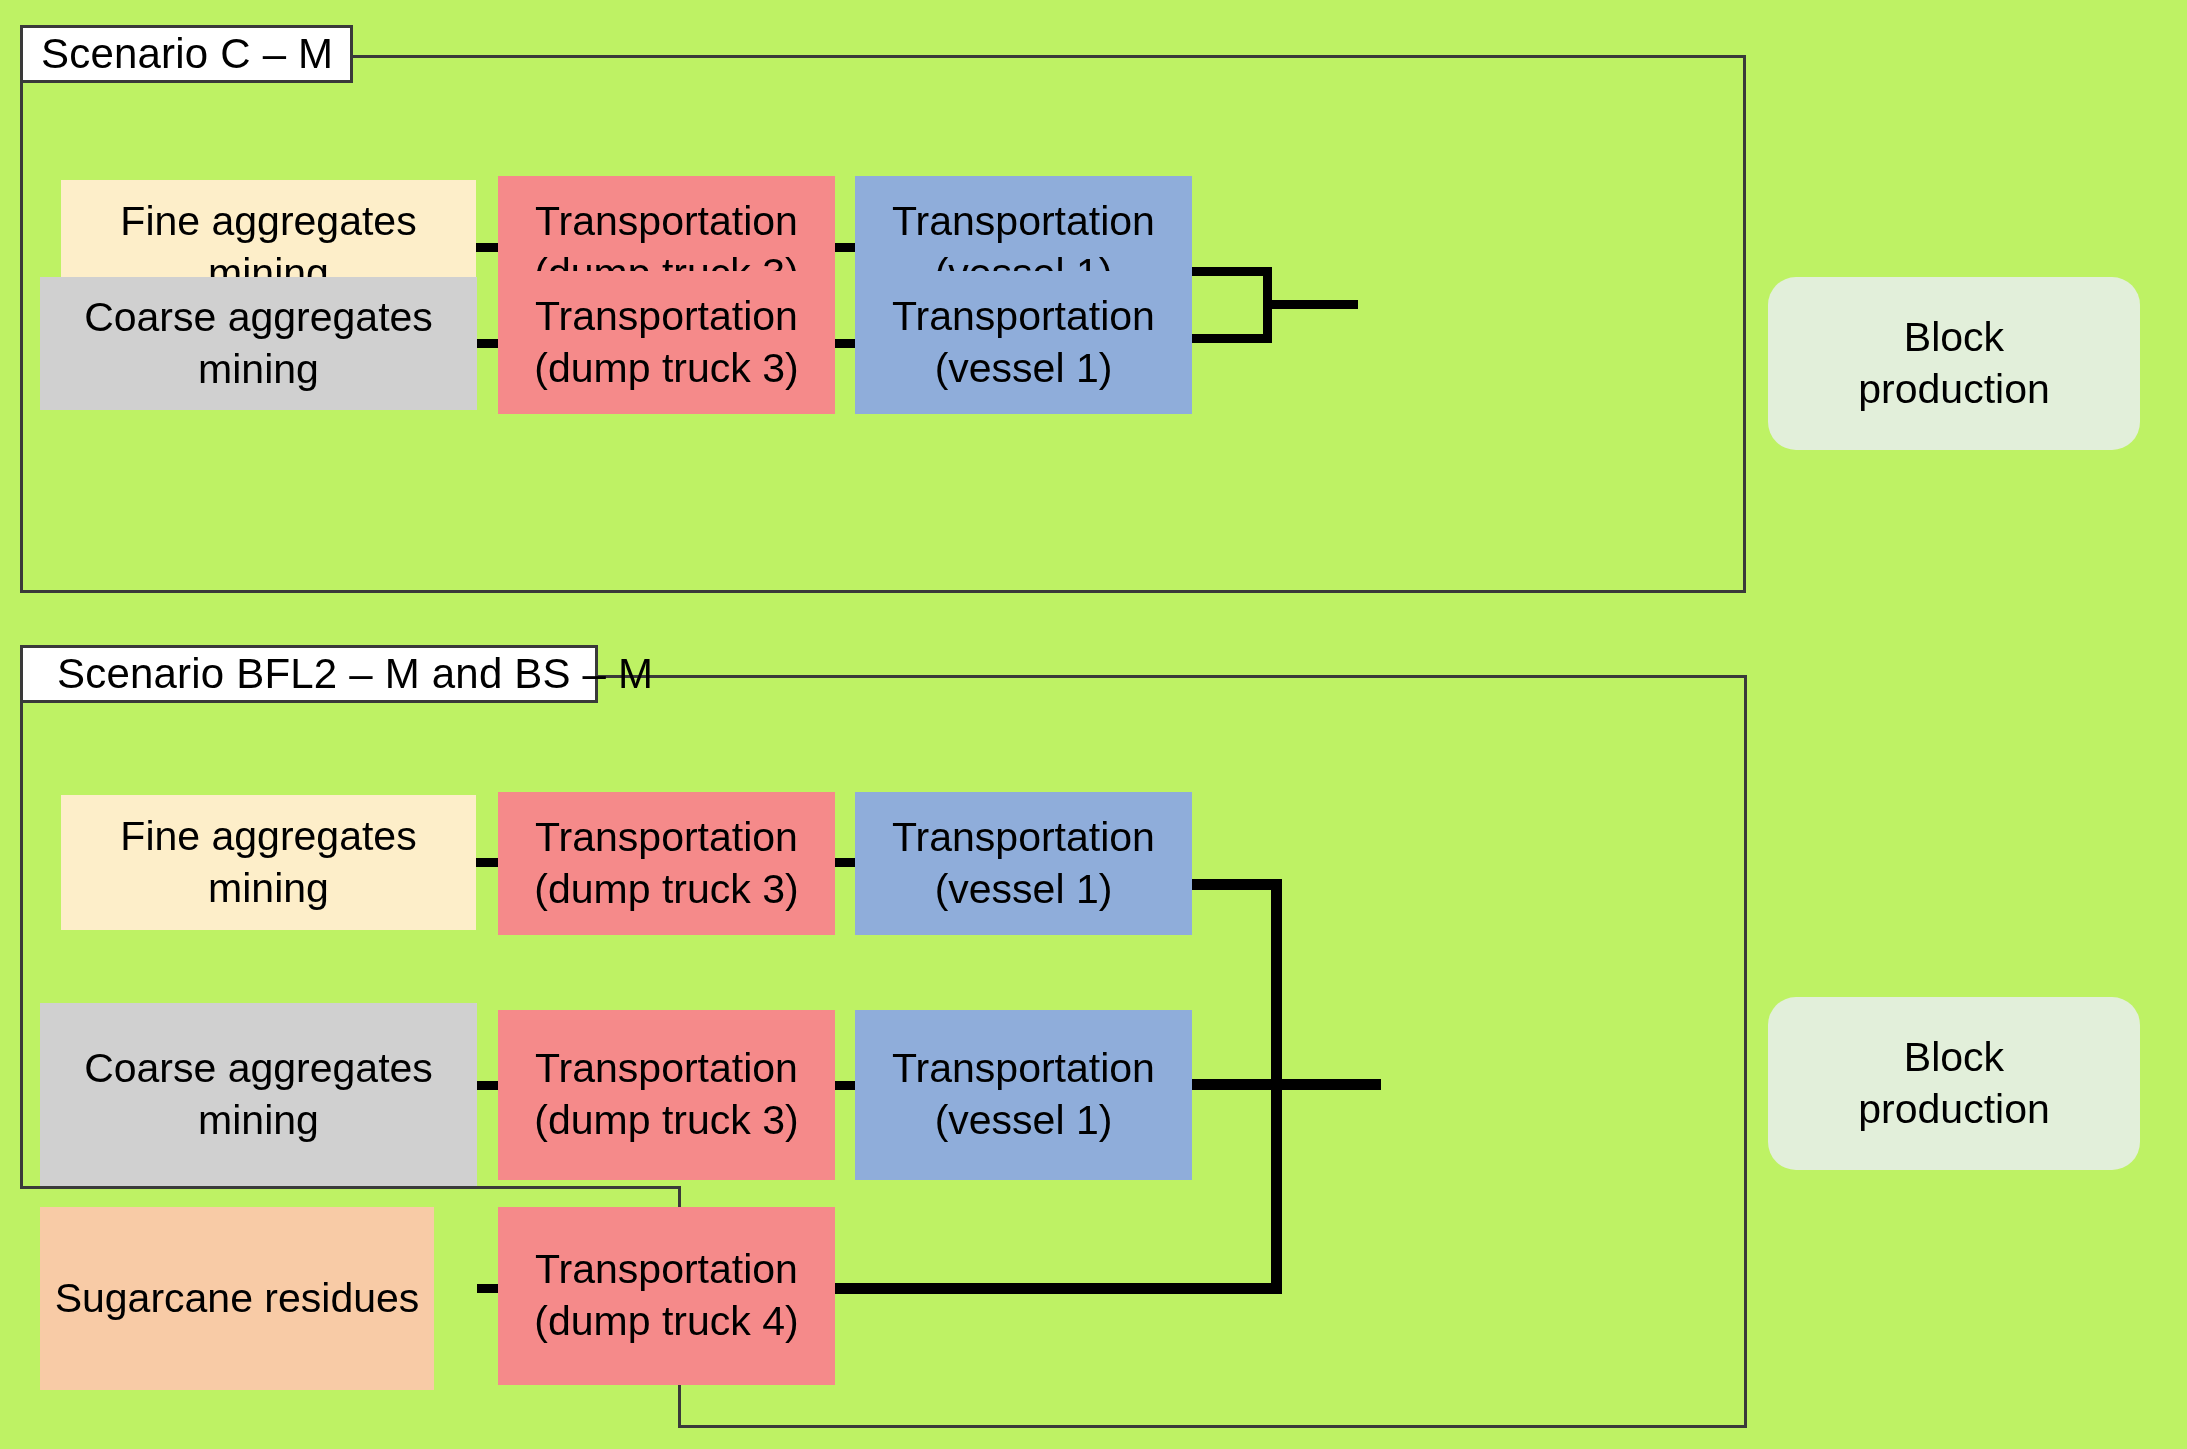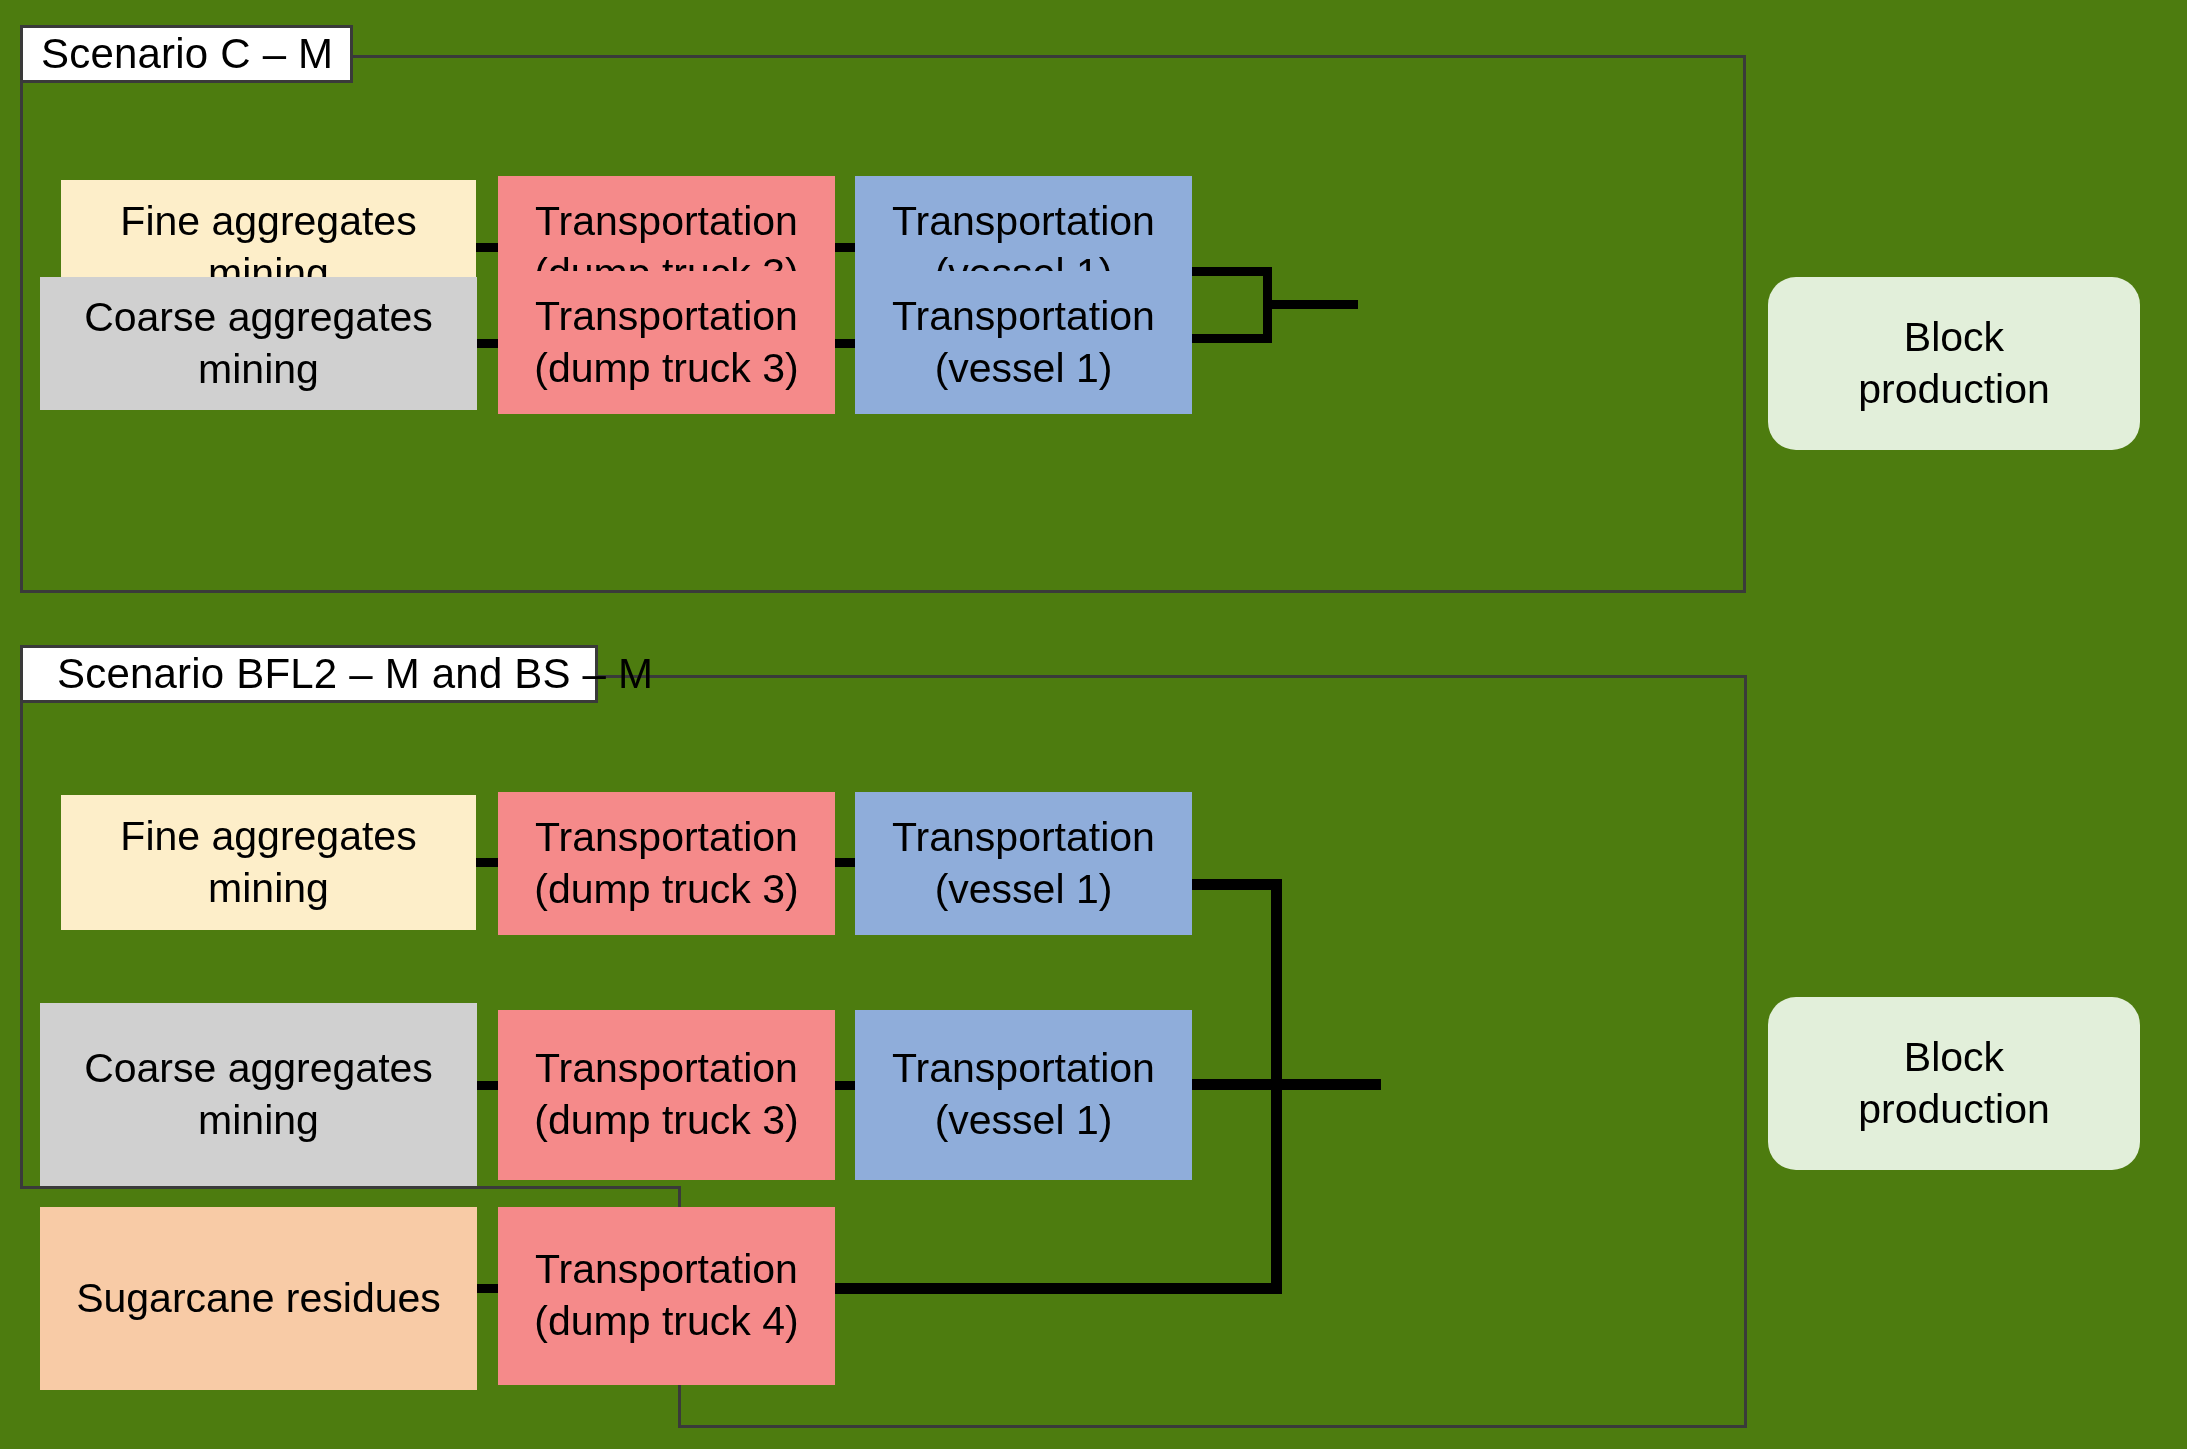--- a/index.html
+++ b/index.html
@@ -9,7 +9,7 @@
     position:relative;
     width:2187px;
     height:1449px;
-    background:#4d7c0f;
+    background:#bef264;
     overflow:hidden;
   }
 

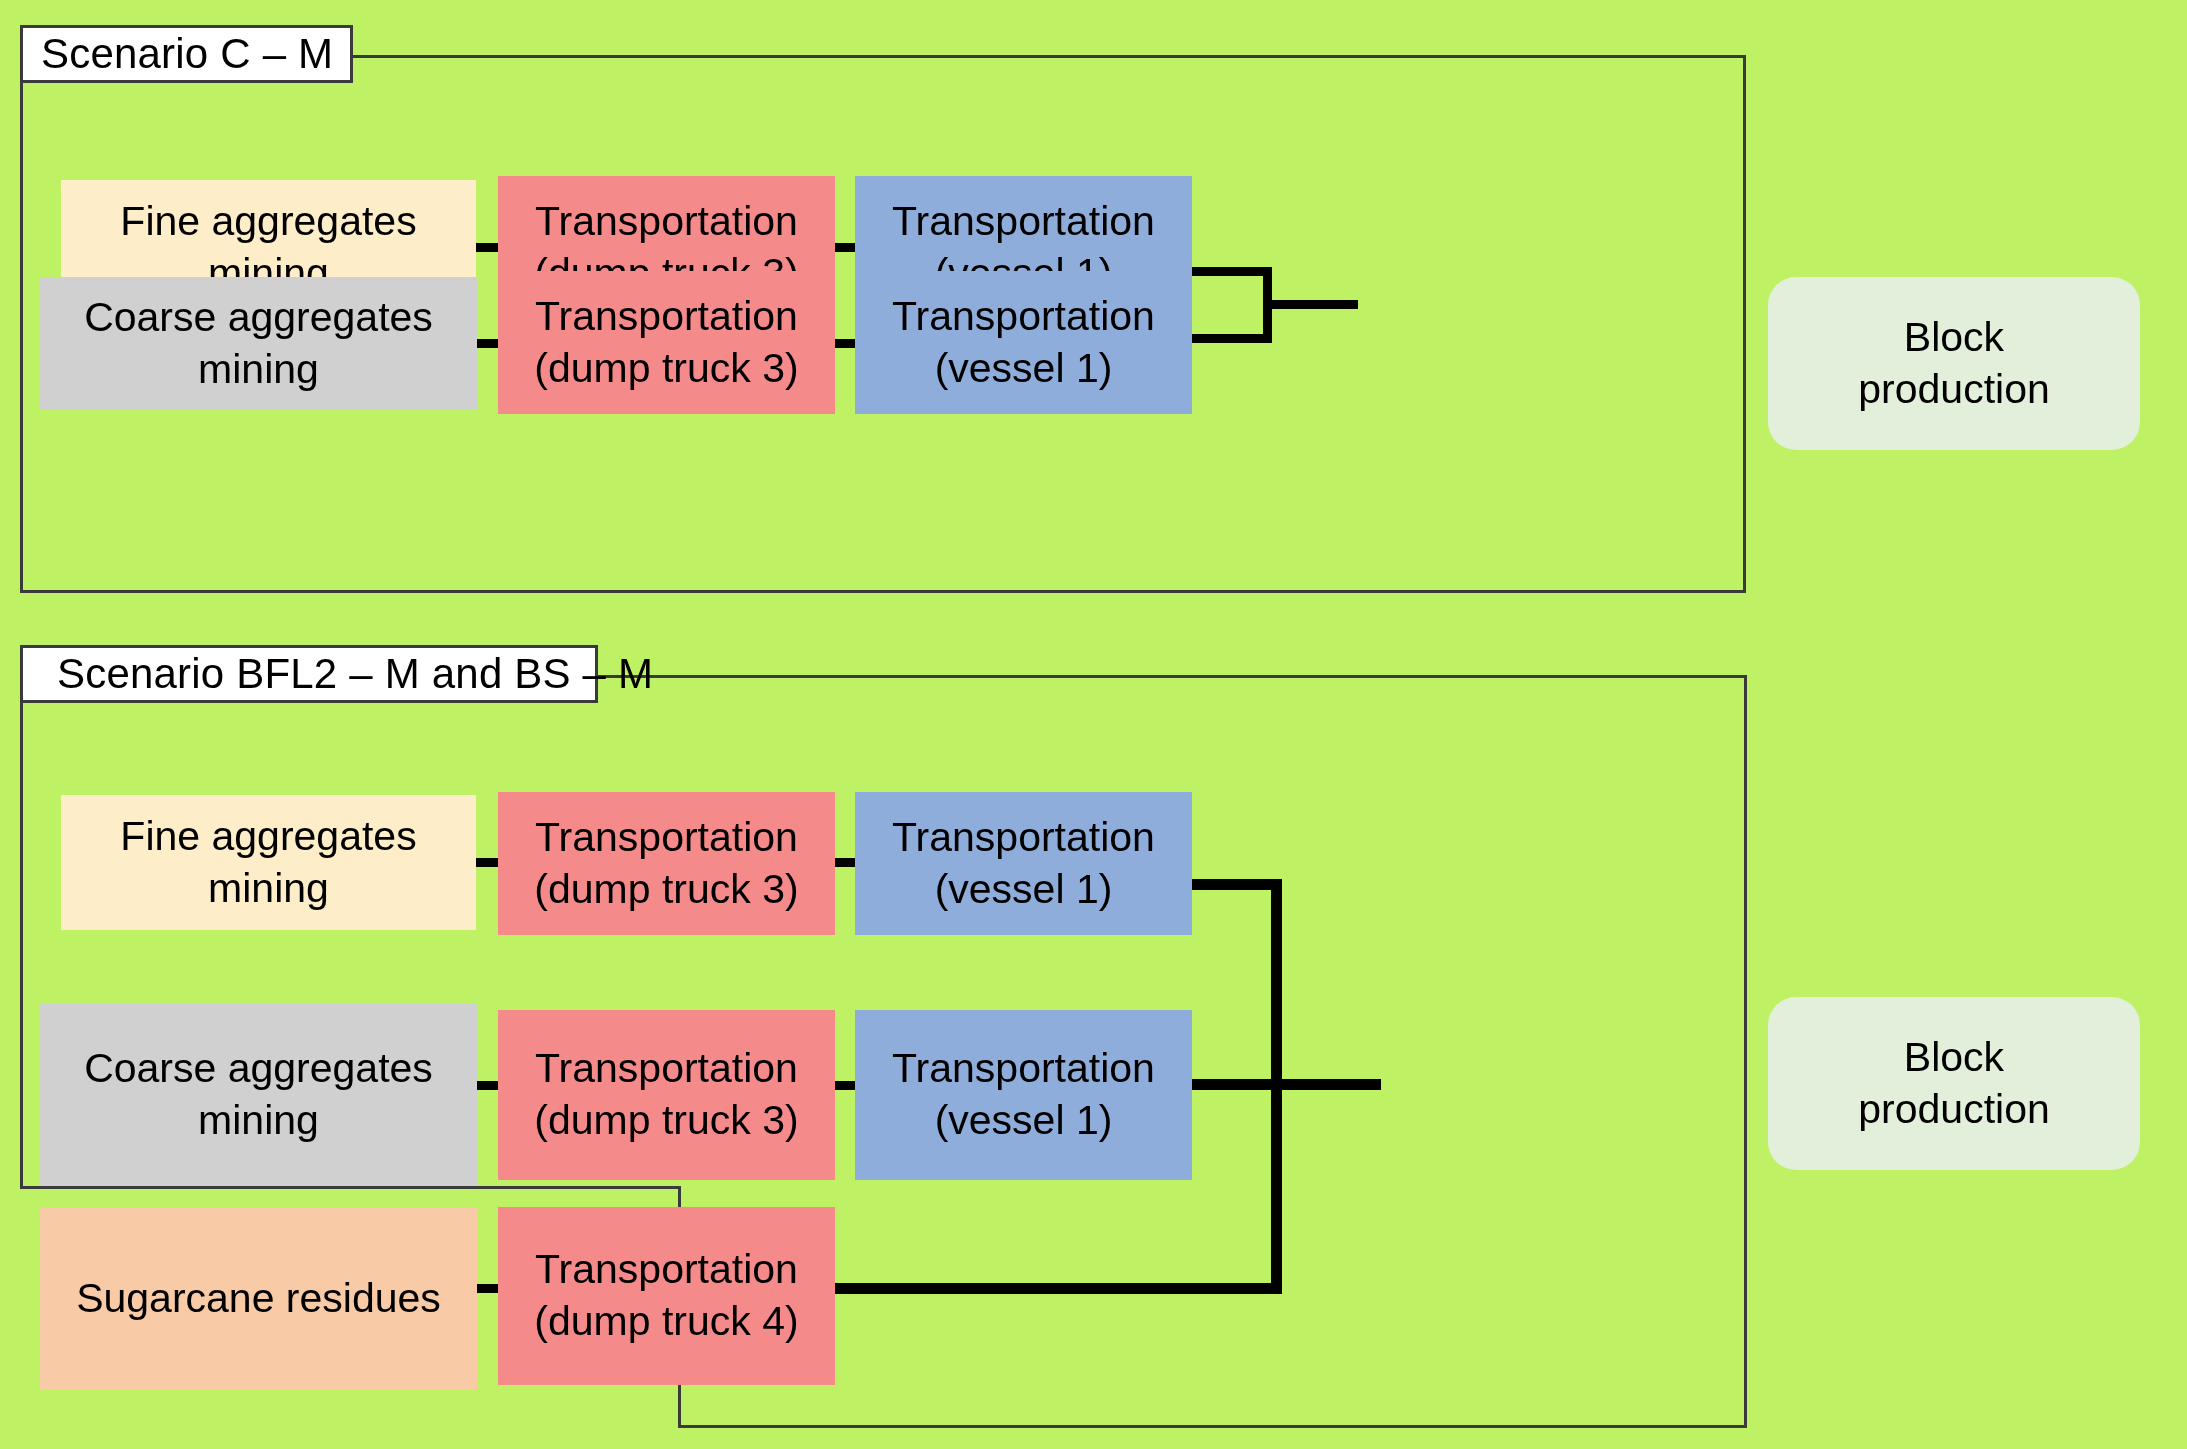--- a/index.html
+++ b/index.html
@@ -192,7 +192,7 @@
     </div>
   </div>
 
-  <div class="node n-orange" style="left:40px;top:1207px;width:437px;height:183px;">
+  <div class="node n-orange" style="left:40px;top:1207px;width:394px;height:183px;">
     <span class="lines">Sugarcane residues</span>
   </div>
   <div class="dash" style="left:477px;top:1284px;width:21px;z-index:6;"></div>

